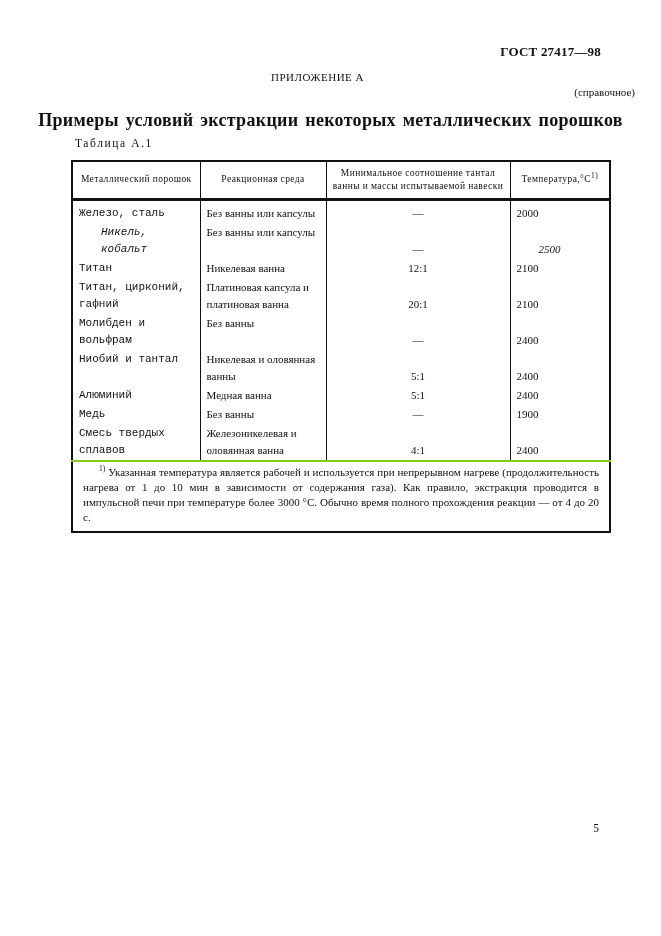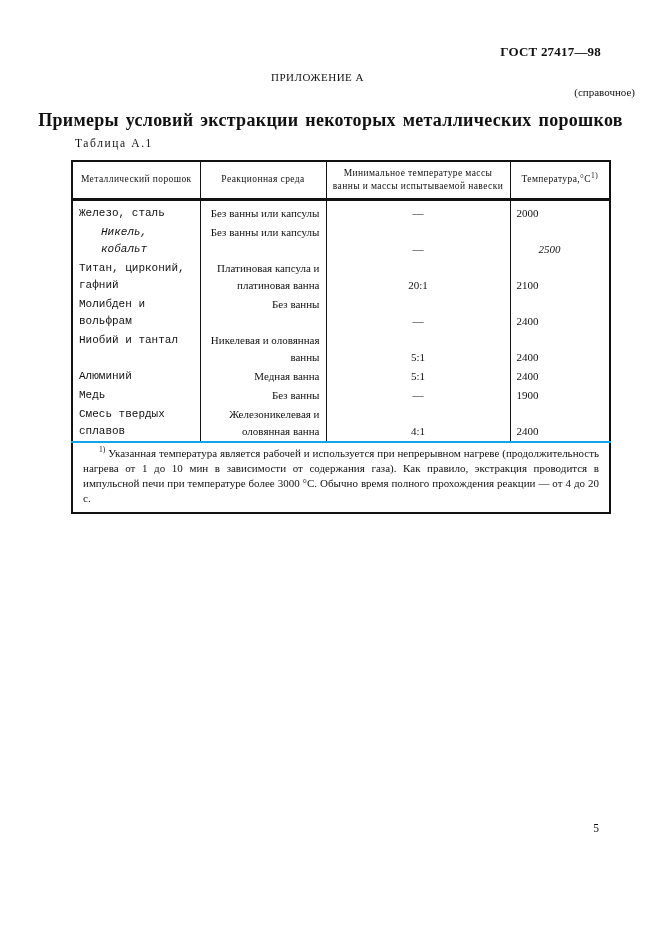--- a/index.html
+++ b/index.html
@@ -85,7 +85,7 @@
       <tr>
         <th>Металлический порошок</th>
         <th>Реакционная среда</th>
-        <th>Минимальное температуре массы ванны и массы испытываемой навески</th>
+        <th>Минимальное соотношение тантал ванны и массы испытываемой навески</th>
         <th><span>Температура,°С</span><sup>1)</sup></th>
       </tr>
     </thead>

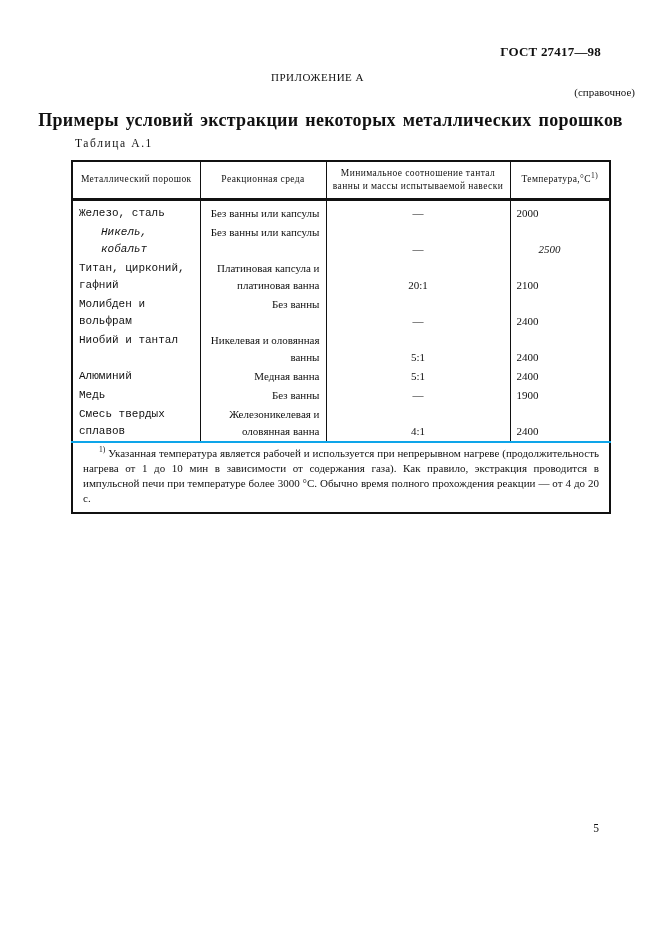--- a/index.html
+++ b/index.html
@@ -44,7 +44,7 @@
   }
   tbody tr:first-child td { padding-top: 4px; }
   td.c-powder { text-align: left; vertical-align: top; padding-left: 7px; font-family: Liberation Mono, monospace; }
-  td.c-medium { text-align: right; vertical-align: top; padding-left: 8px; padding-right: 2px; }
+  td.c-medium { text-align: left; vertical-align: top; padding-left: 8px; padding-right: 2px; }
   td.c-ratio  { text-align: center; vertical-align: bottom; }
   td.c-temp   { vertical-align: bottom; }
   .italic-row .c-powder, .italic-row .c-temp { font-style: italic; padding-left: 28px; }

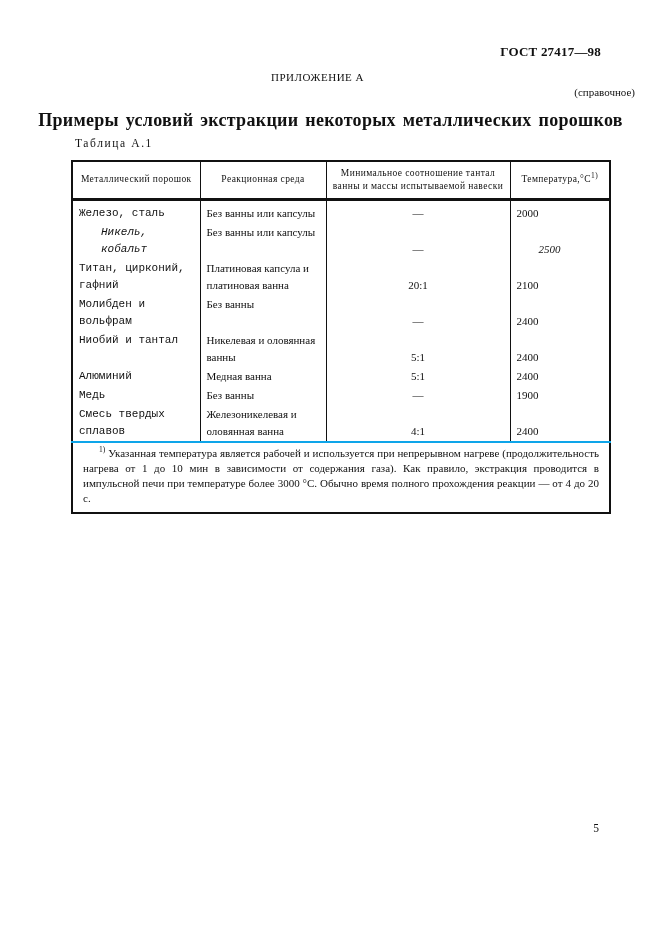--- a/index.html
+++ b/index.html
@@ -103,6 +103,12 @@
         <td class="c-temp">2500</td>
       </tr>
       <tr>
+        <td class="c-powder">Титан</td>
+        <td class="c-medium">Никелевая ванна</td>
+        <td class="c-ratio">12:1</td>
+        <td class="c-temp">2100</td>
+      </tr>
+      <tr>
         <td class="c-powder">Титан, цирконий, гафний</td>
         <td class="c-medium">Платиновая капсула и платиновая ванна</td>
         <td class="c-ratio">20:1</td>

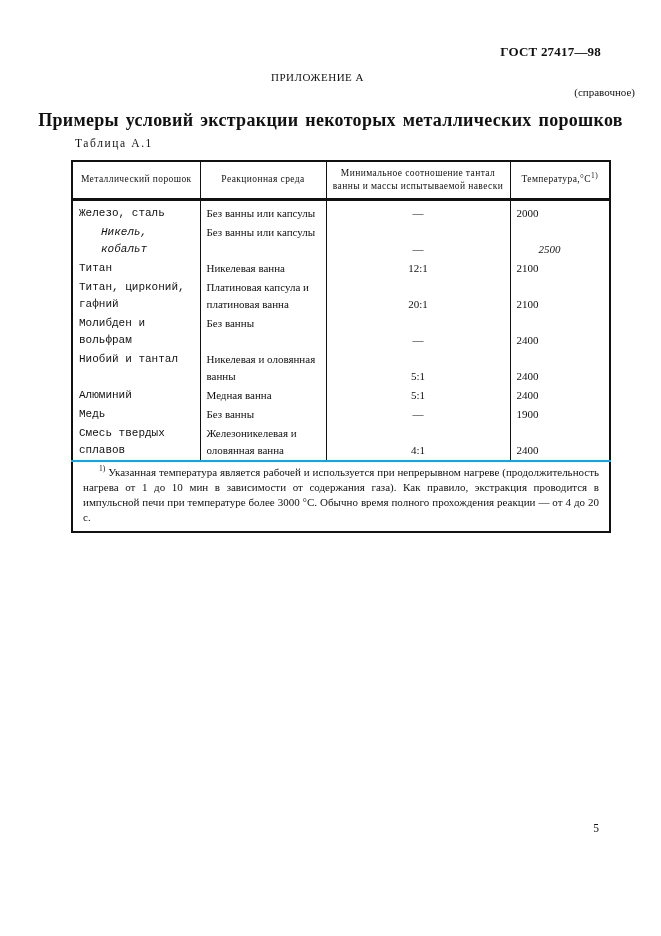--- a/index.html
+++ b/index.html
@@ -50,7 +50,7 @@
   .italic-row .c-powder, .italic-row .c-temp { font-style: italic; padding-left: 28px; }
 
   tfoot td {
-    border-top: 2px solid #0ea5e9;
+    border-top: 2px solid #84cc16;
     padding: 3px 10px 6px 10px !important;
   }
   .footnote {

